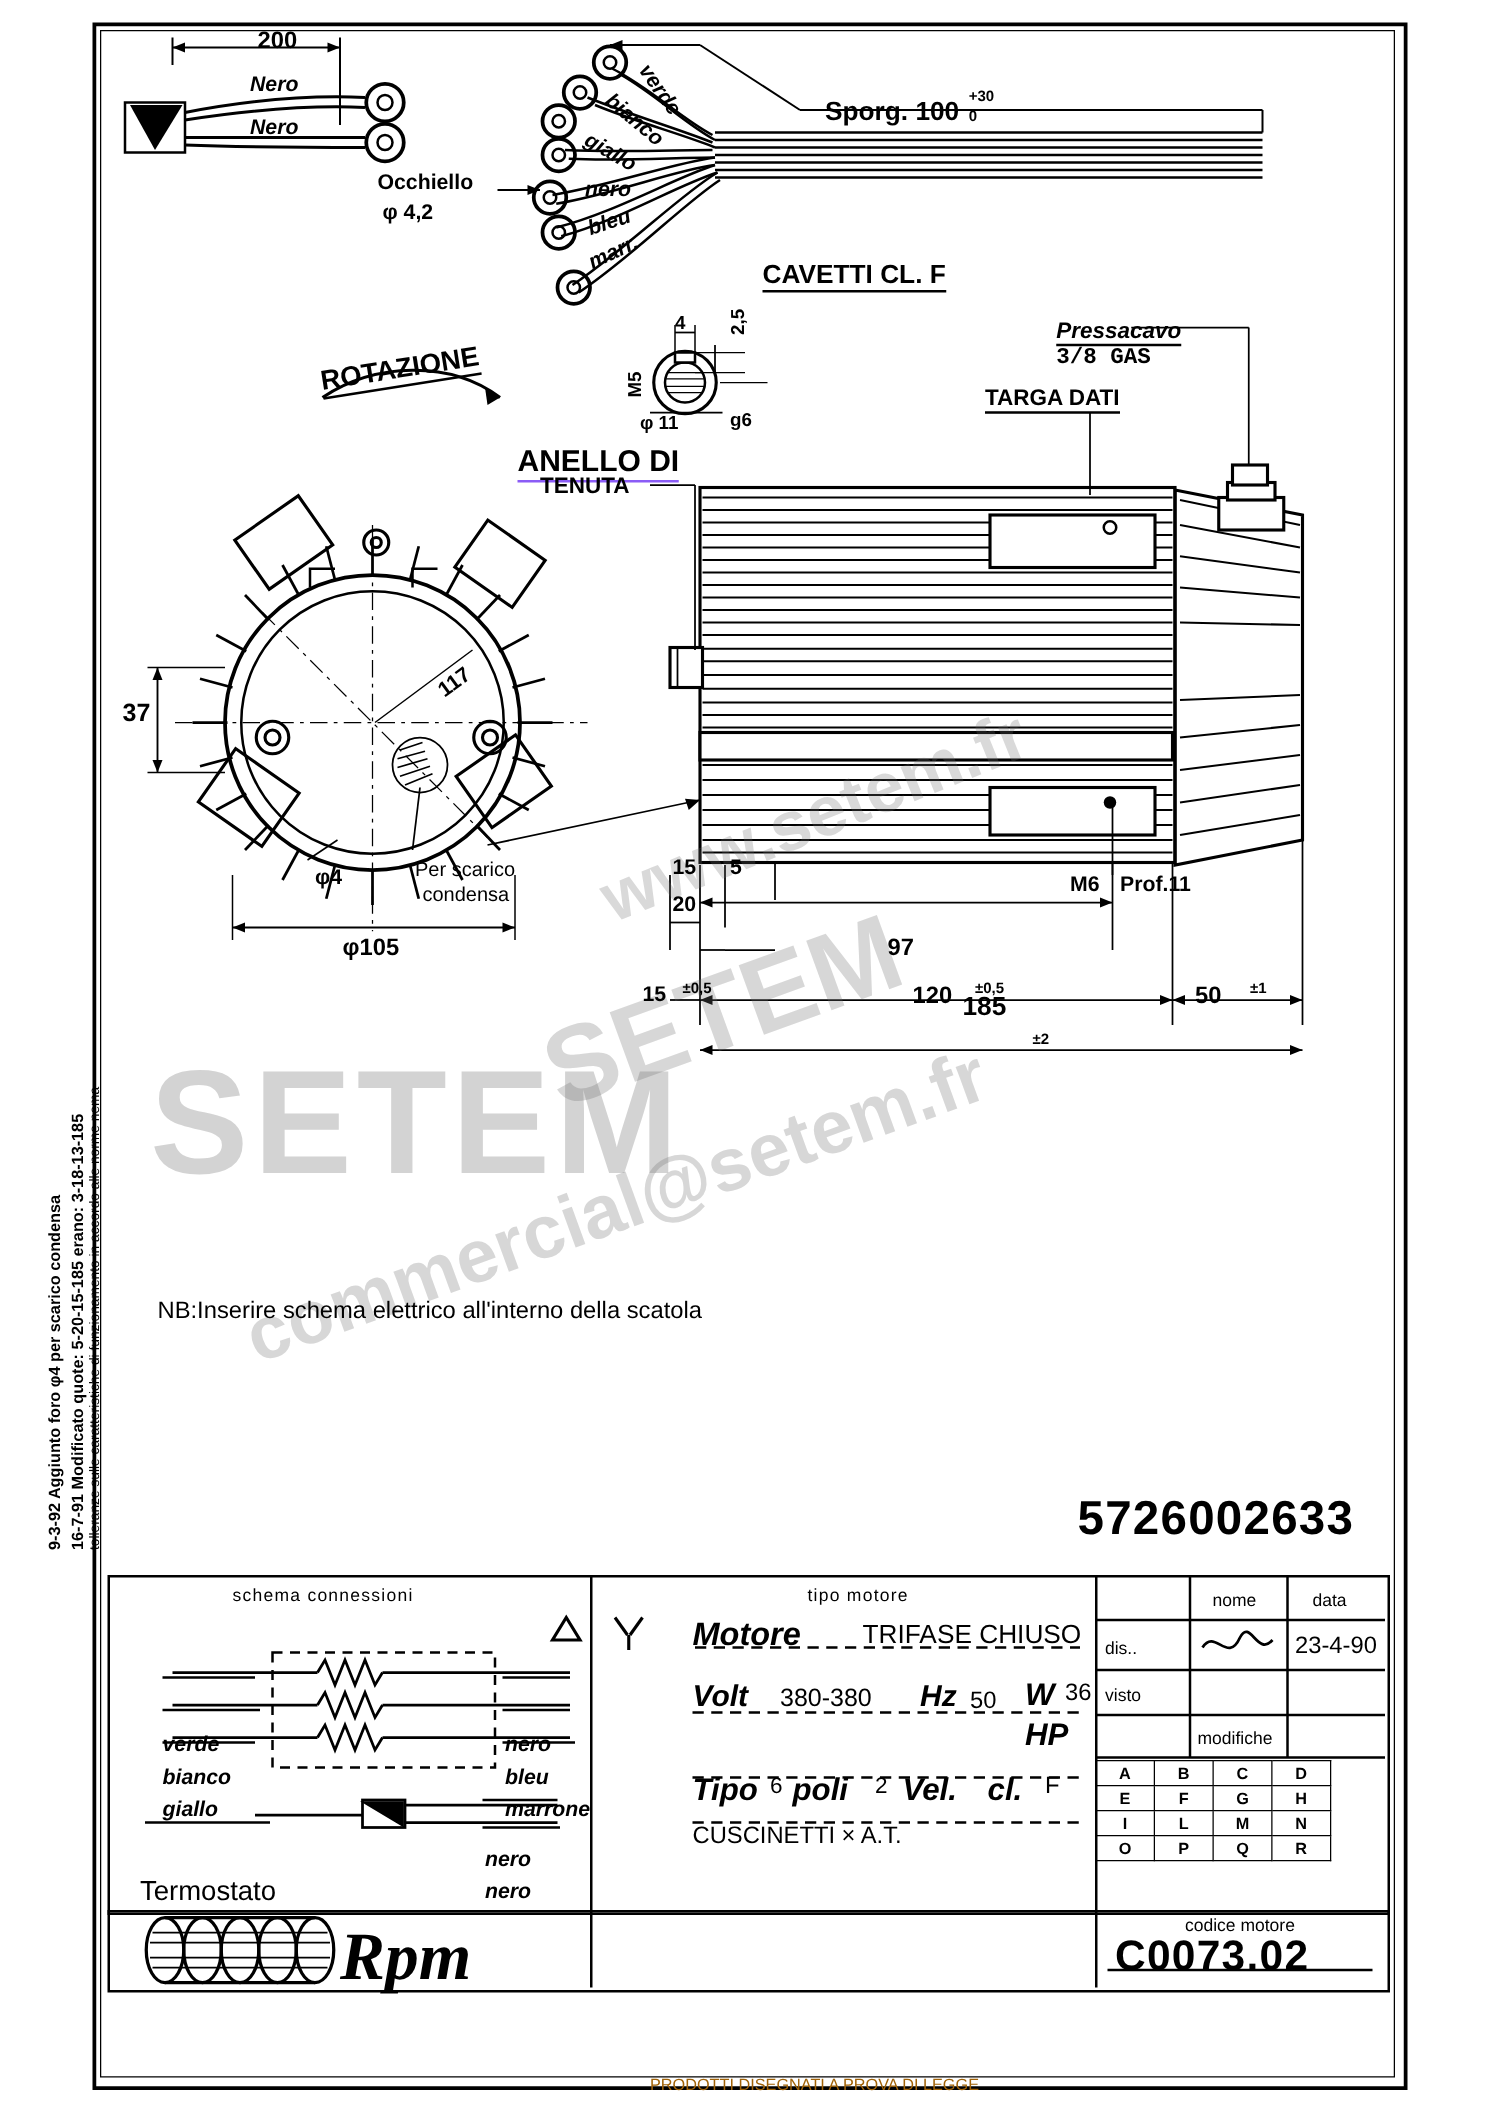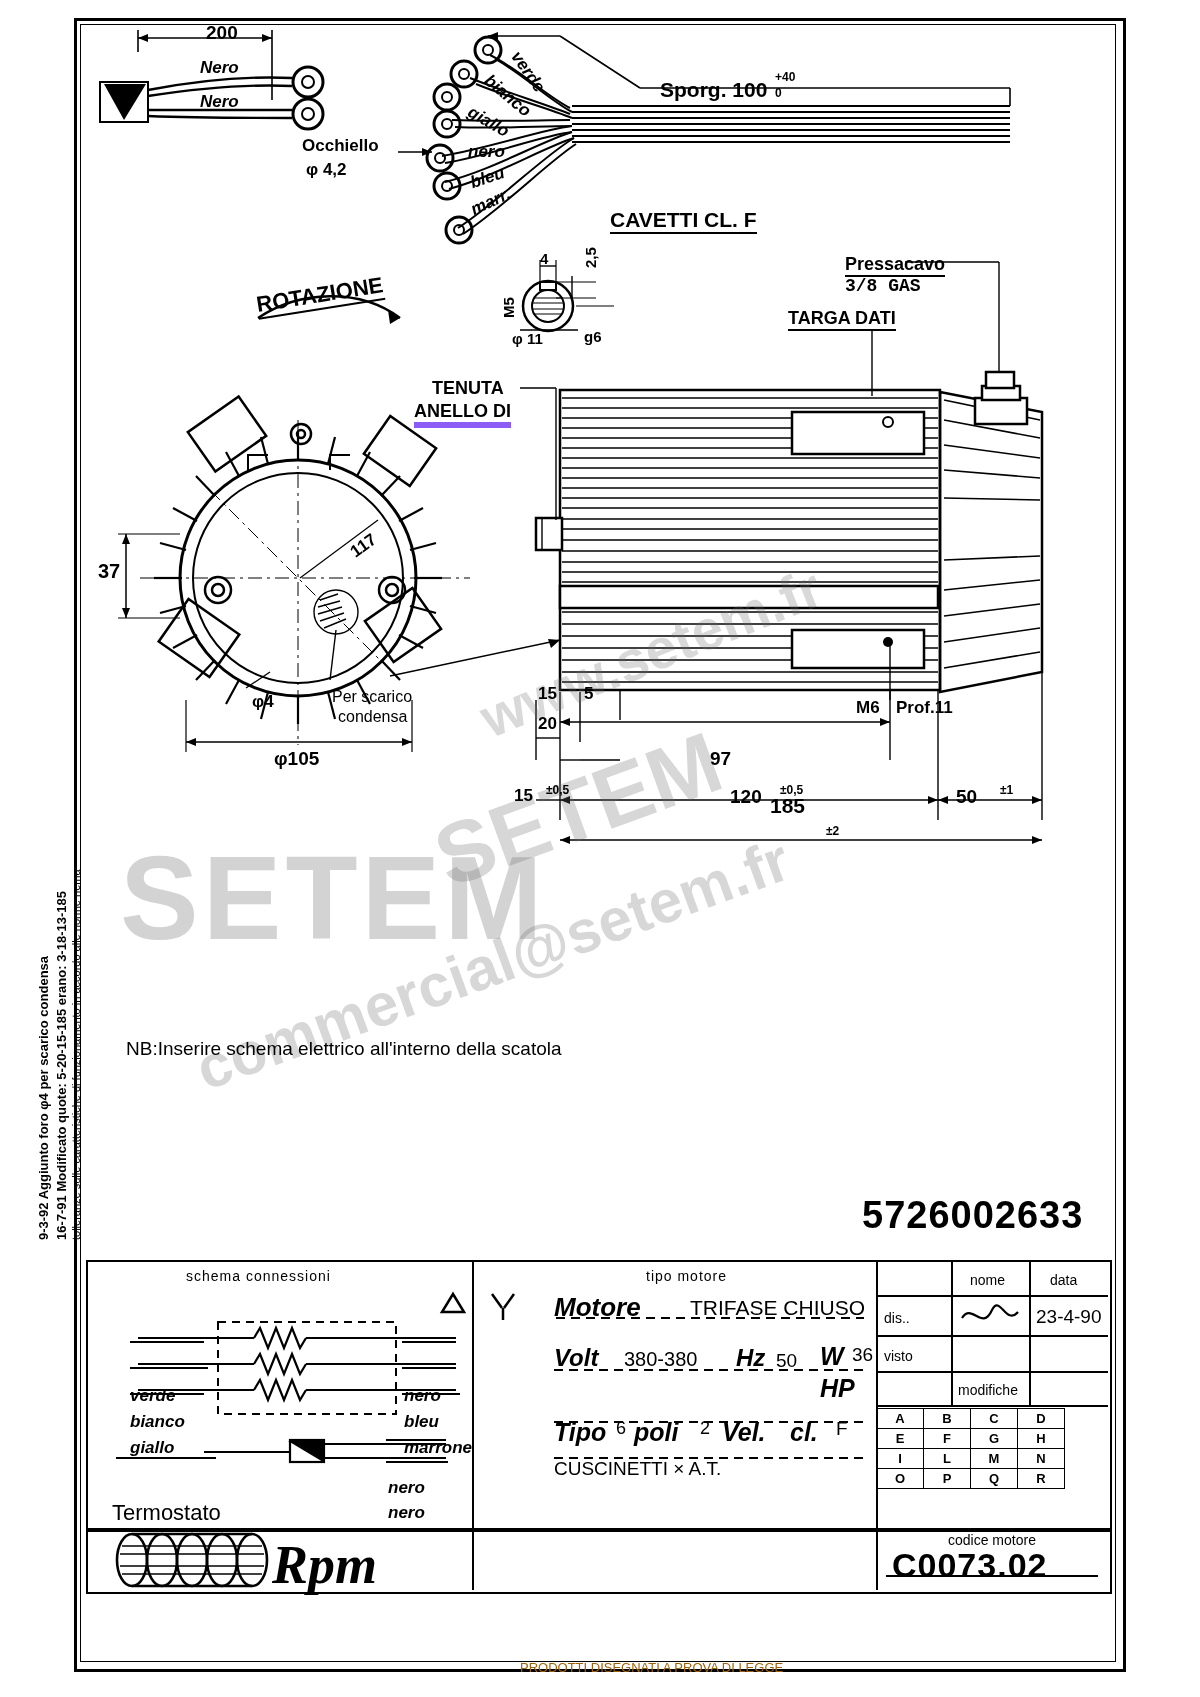--- a/index.html
+++ b/index.html
@@ -347,7 +347,7 @@
   <div class="wirelbl" style="left:470px;top:192px;transform:rotate(-25deg);font-size:17px;">marr.</div>
 
   <div class="cap" style="left:660px;top:78px;font-size:21px;">Sporg. 100</div>
-  <div class="dimtxt sm" style="left:775px;top:70px;">+40</div>
+  <div class="dimtxt sm" style="left:775px;top:70px;">+30</div>
   <div class="dimtxt sm" style="left:775px;top:86px;">0</div>
 
   <div class="cap u" style="left:610px;top:208px;font-size:21px;">CAVETTI CL. F</div>

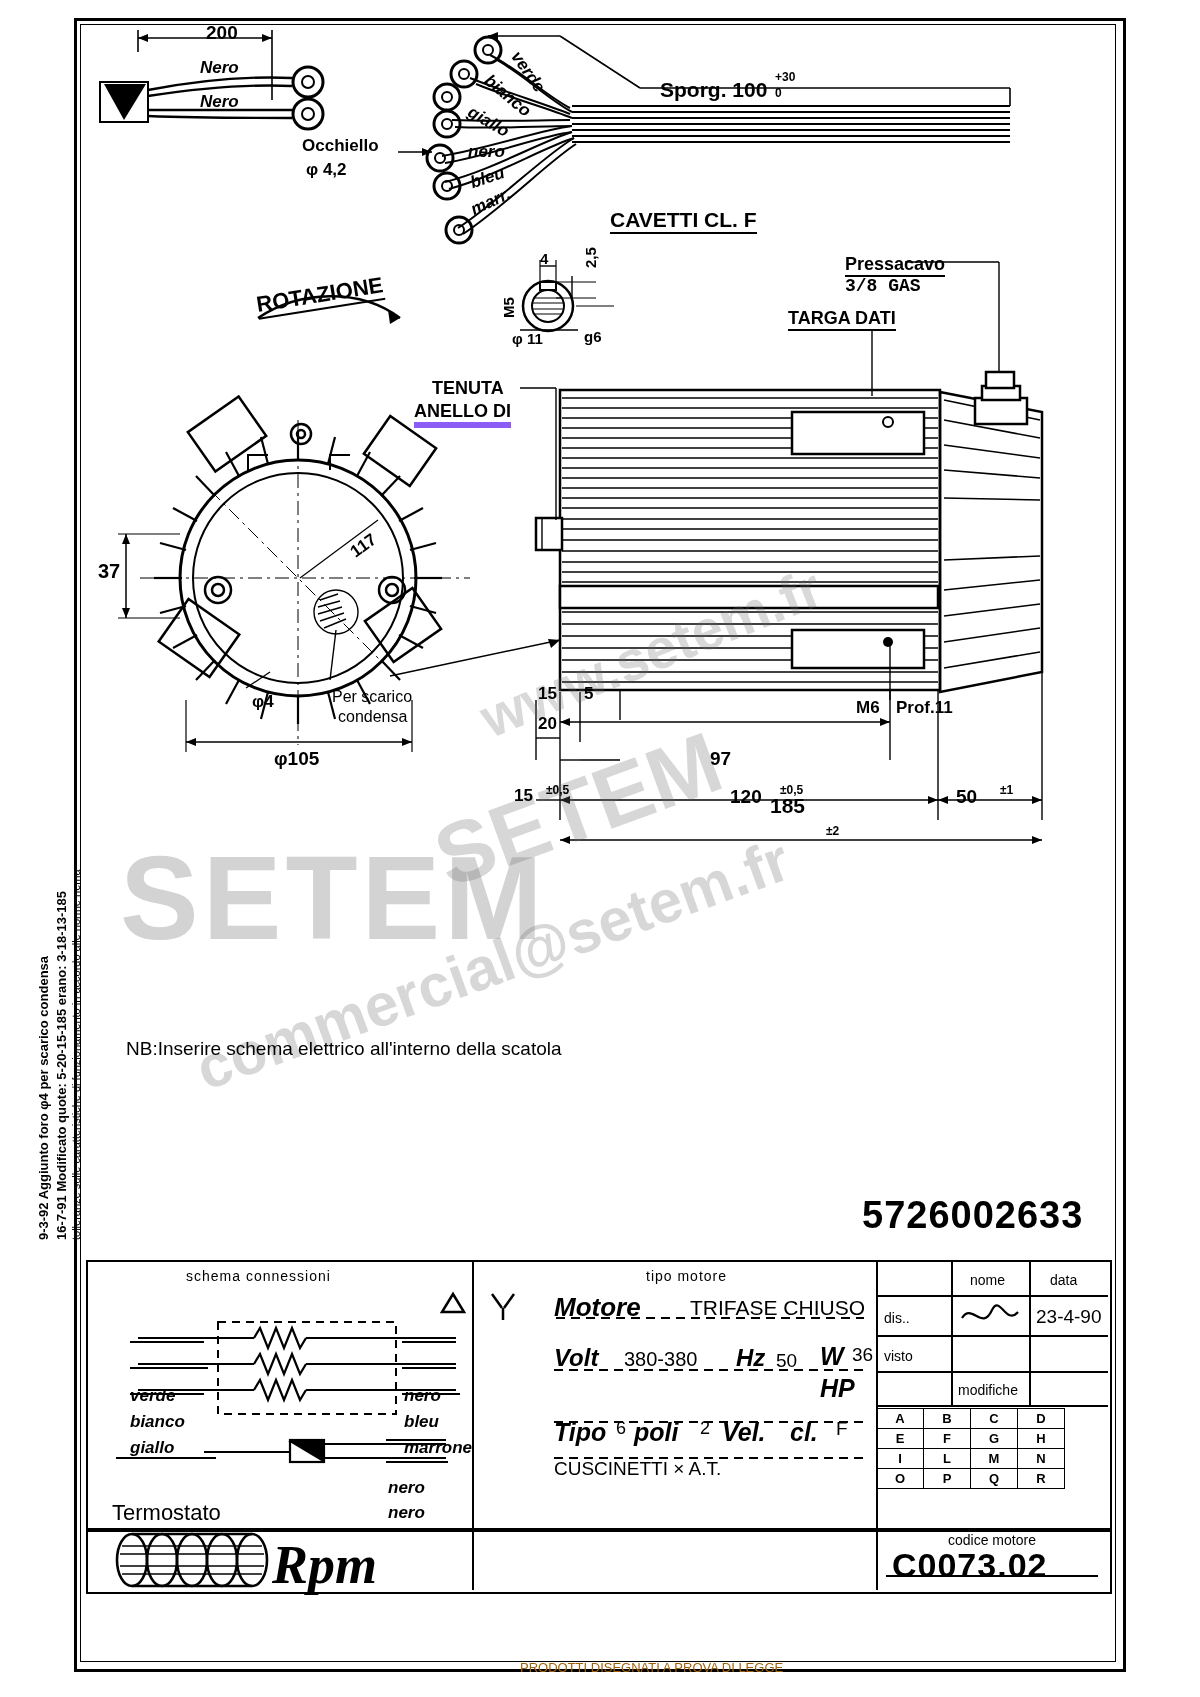--- a/index.html
+++ b/index.html
@@ -363,7 +363,7 @@
   <div class="cap" style="left:414px;top:356px;font-size:18px;border-bottom:6px solid #8b5cf6;margin-top:45px;">ANELLO  DI</div>
   <div class="cap" style="left:432px;top:378px;font-size:18px;">TENUTA</div>
 
-  <div class="cap" style="left:845px;top:254px;font-size:18px;border-bottom:2px solid #000;">Pressacavo</div>
+  <div class="cap" style="left:845px;top:254px;font-size:18px;border-bottom:2px solid #000;font-style:italic;">Pressacavo</div>
   <div class="cap" style="left:845px;top:276px;font-size:18px;font-family:Liberation Mono, monospace;">3/8 GAS</div>
   <div class="cap" style="left:788px;top:308px;font-size:18px;border-bottom:2px solid #000;">TARGA DATI</div>
 

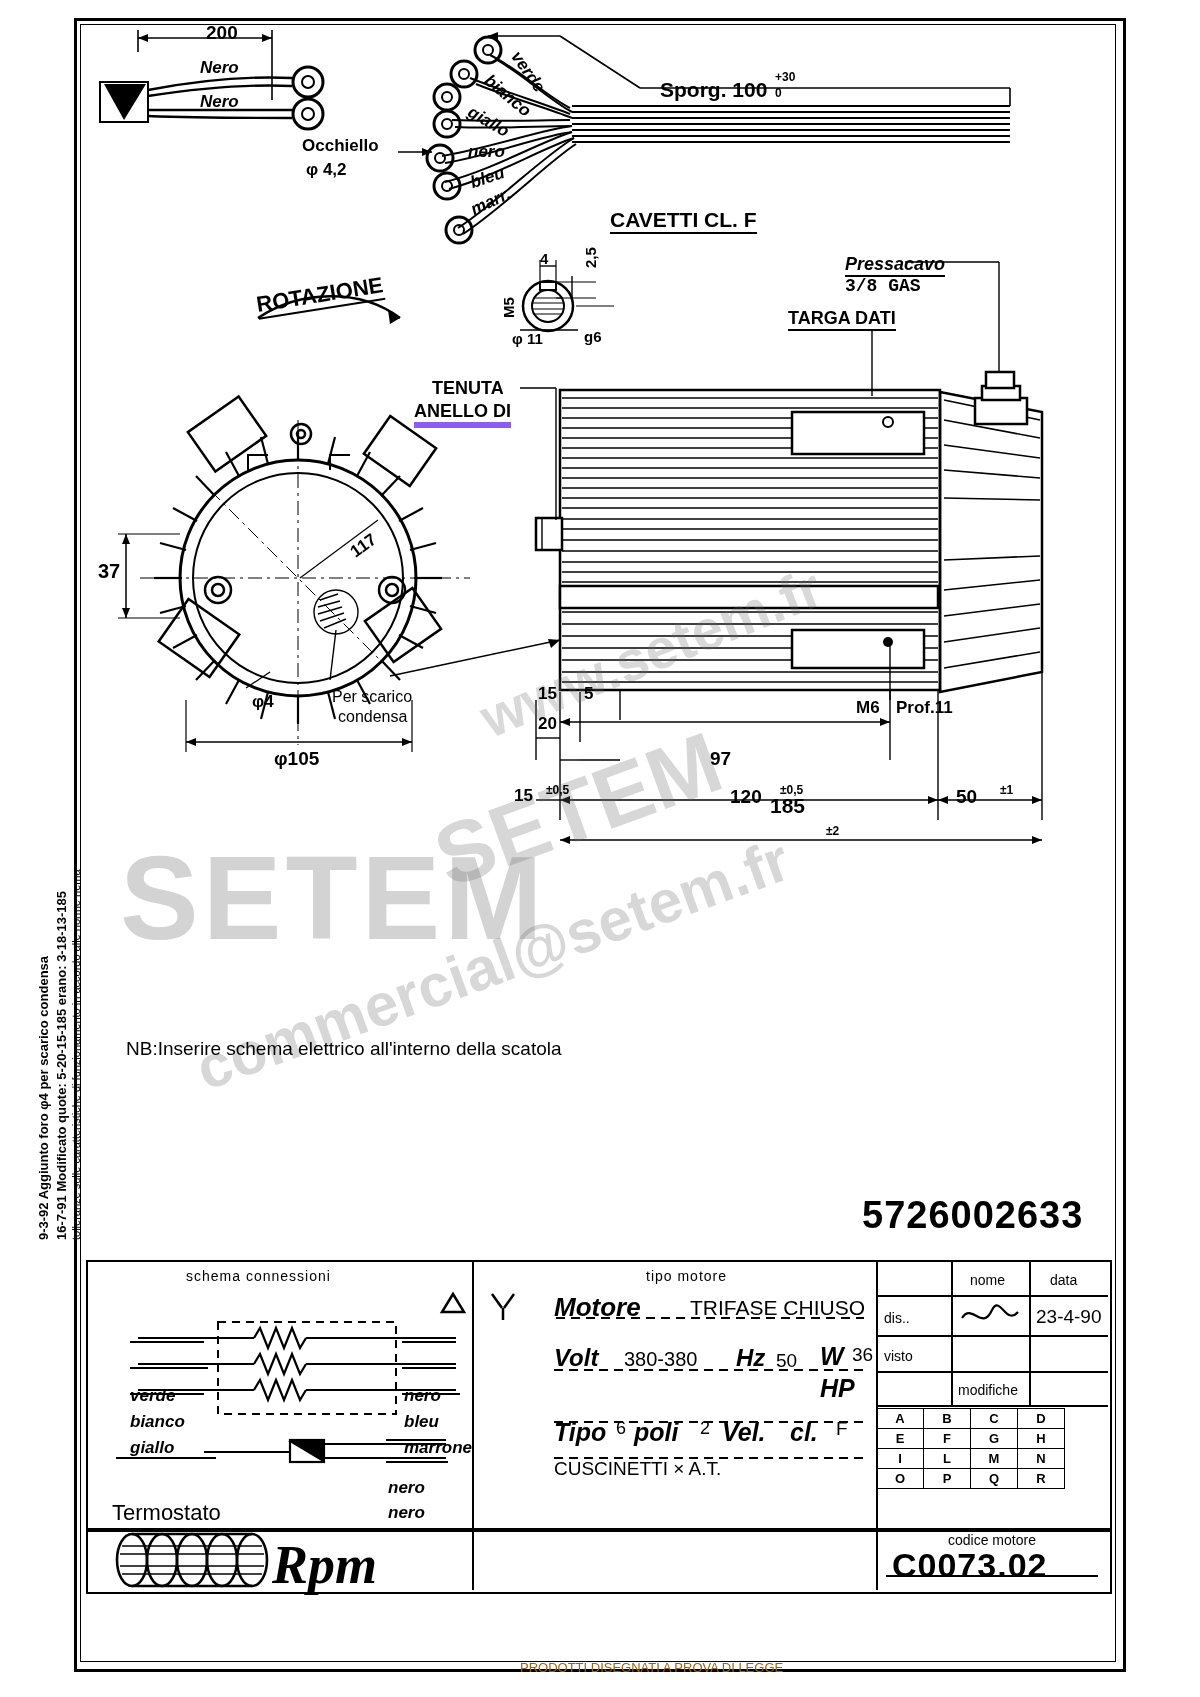--- a/index.html
+++ b/index.html
@@ -360,7 +360,7 @@
   <div class="dimtxt" style="left:512px;top:330px;">φ 11</div>
   <div class="dimtxt" style="left:584px;top:328px;">g6</div>
 
-  <div class="cap" style="left:414px;top:356px;font-size:18px;border-bottom:6px solid #8b5cf6;margin-top:45px;">ANELLO  DI</div>
+  <div class="cap" style="left:414px;top:356px;font-size:24px;border-bottom:2px solid #8b5cf6;">ANELLO  DI</div>
   <div class="cap" style="left:432px;top:378px;font-size:18px;">TENUTA</div>
 
   <div class="cap" style="left:845px;top:254px;font-size:18px;border-bottom:2px solid #000;font-style:italic;">Pressacavo</div>

